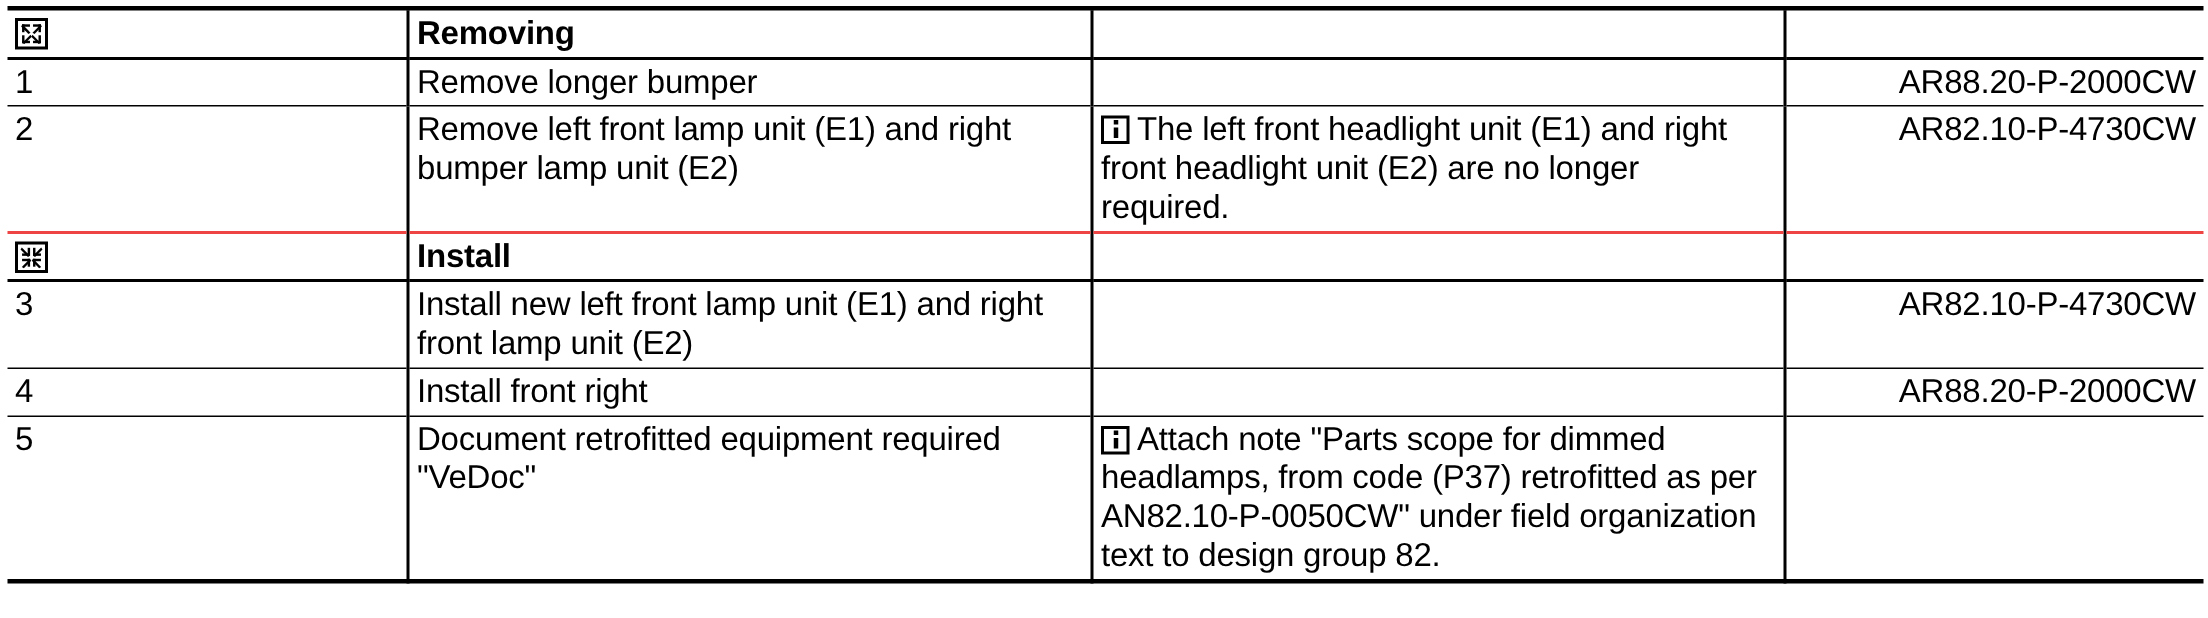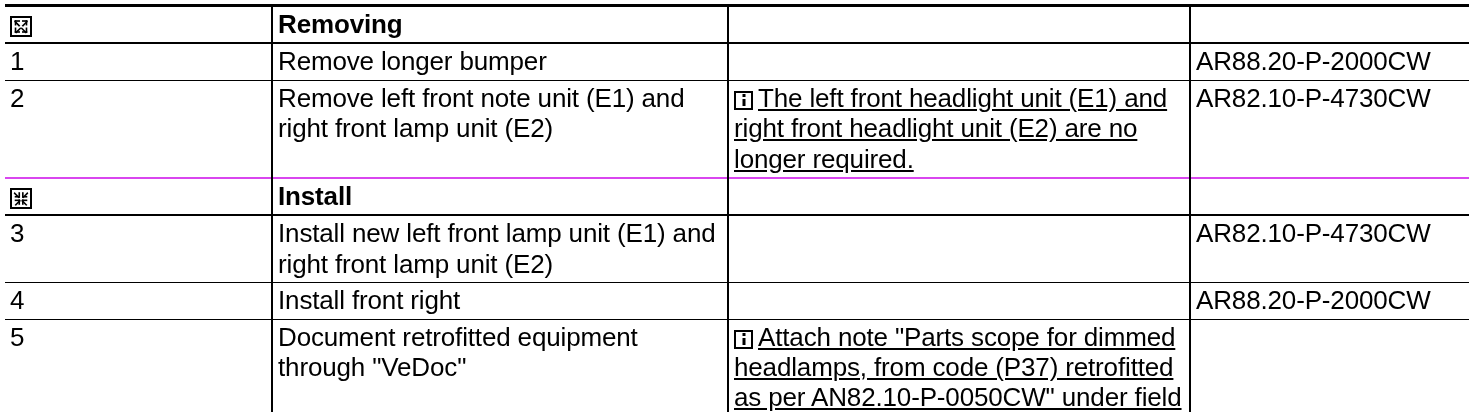--- a/index.html
+++ b/index.html
@@ -41,7 +41,7 @@
     border-bottom: 1px solid #000;
     vertical-align: top;
     padding: 2px 5px 3px 5px;
-    font-size: 26px;
+    font-size: 22px;
     line-height: 1.17;
     letter-spacing: -0.15px;
     white-space: normal;

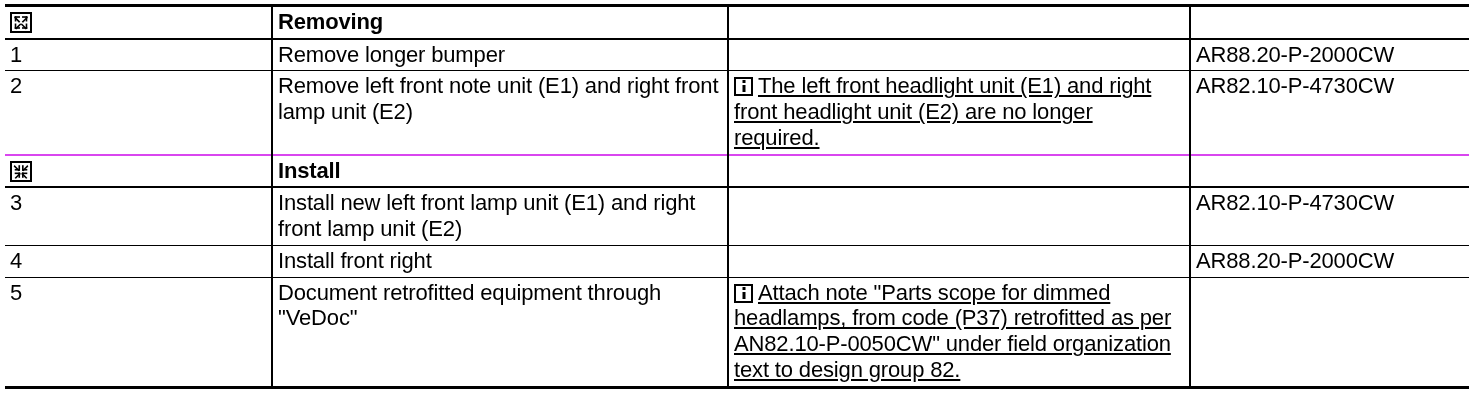--- a/index.html
+++ b/index.html
@@ -57,7 +57,7 @@
   tr.section-row.below-heavy td { border-top: 2px solid #d946ef; margin-top: 33px; }
 
   .cell-step    { padding-left: 4px; }
-  .cell-ref     { white-space: nowrap; letter-spacing: -0.4px; }
+  .cell-ref     { white-space: nowrap; letter-spacing: -0.4px; text-align: right; }
 
   .sec-label { font-weight: bold; }
 

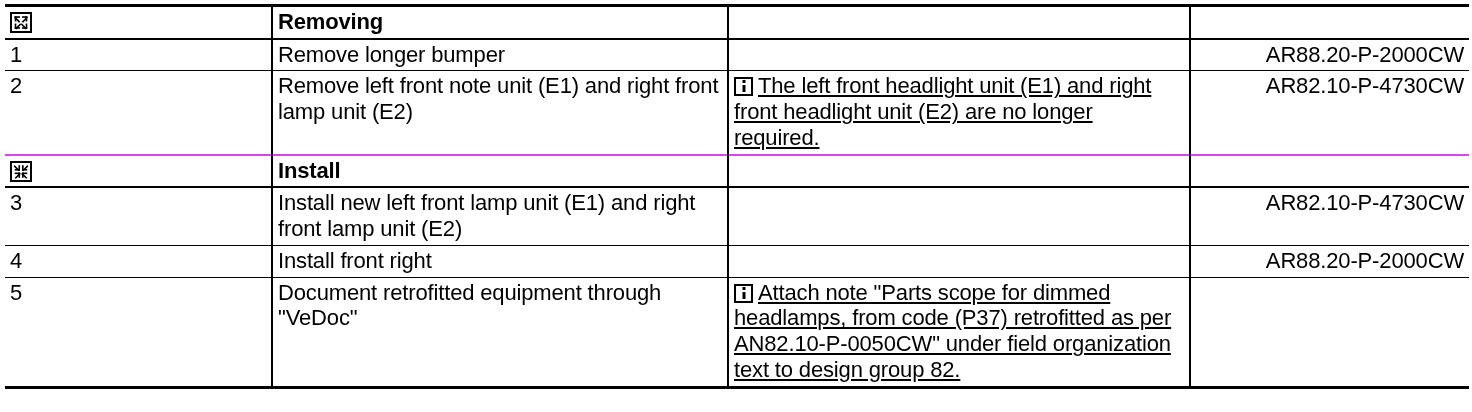--- a/index.html
+++ b/index.html
@@ -157,7 +157,7 @@
 
       <tr>
         <td class="cell-step">2</td>
-        <td>Remove left front note unit (E1) and right front lamp unit (E2)</td>
+        <td>Remove left front lamp unit (E1) and right bumper lamp unit (E2)</td>
         <td>
           <span class="info-icon">
             <span class="dot"></span><span class="stem"></span>

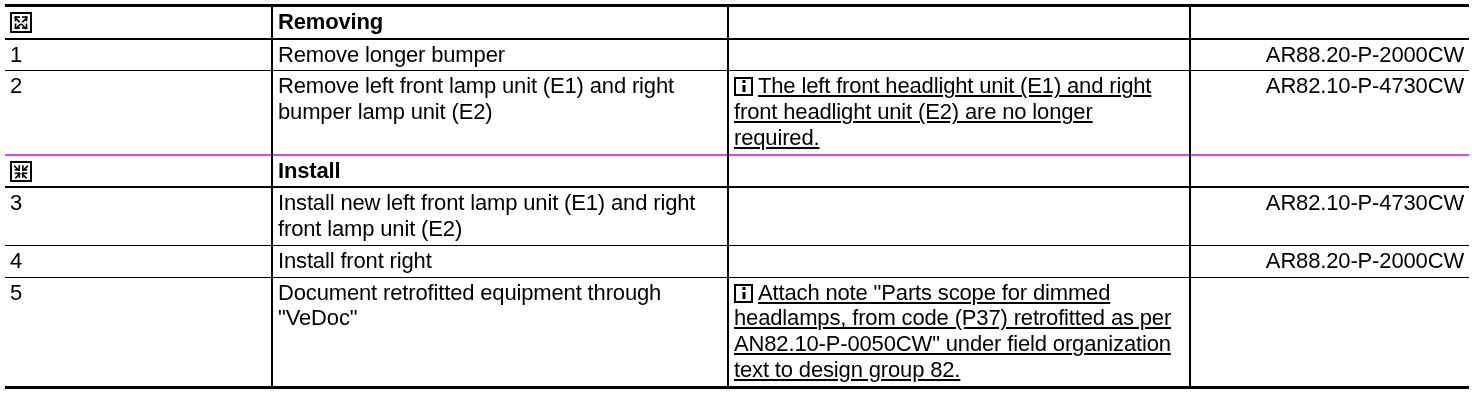--- a/index.html
+++ b/index.html
@@ -104,7 +104,7 @@
     background: #000;
   }
 
-  .note-text { display: inline; text-decoration: underline; }
+  .note-text { display: inline; }
 </style>
 </head>
 <body>

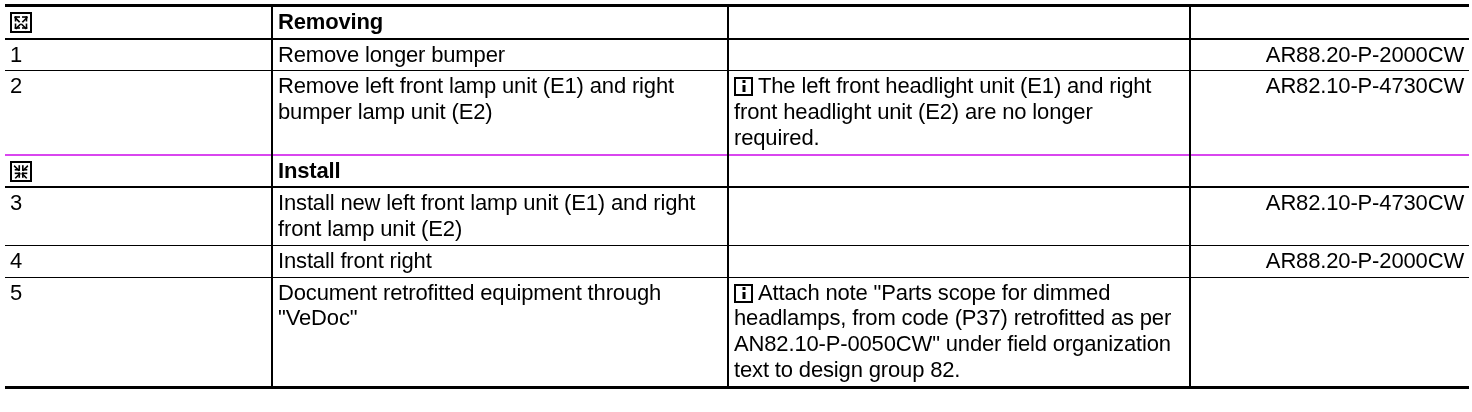--- a/index.html
+++ b/index.html
@@ -54,7 +54,7 @@
     border-bottom: 2px solid #000;
     font-weight: bold;
   }
-  tr.section-row.below-heavy td { border-top: 2px solid #d946ef; margin-top: 33px; }
+  tr.section-row.below-heavy td { border-top: 2px solid #ef4444; margin-top: 33px; }
 
   .cell-step    { padding-left: 4px; }
   .cell-ref     { white-space: nowrap; letter-spacing: -0.4px; text-align: right; }

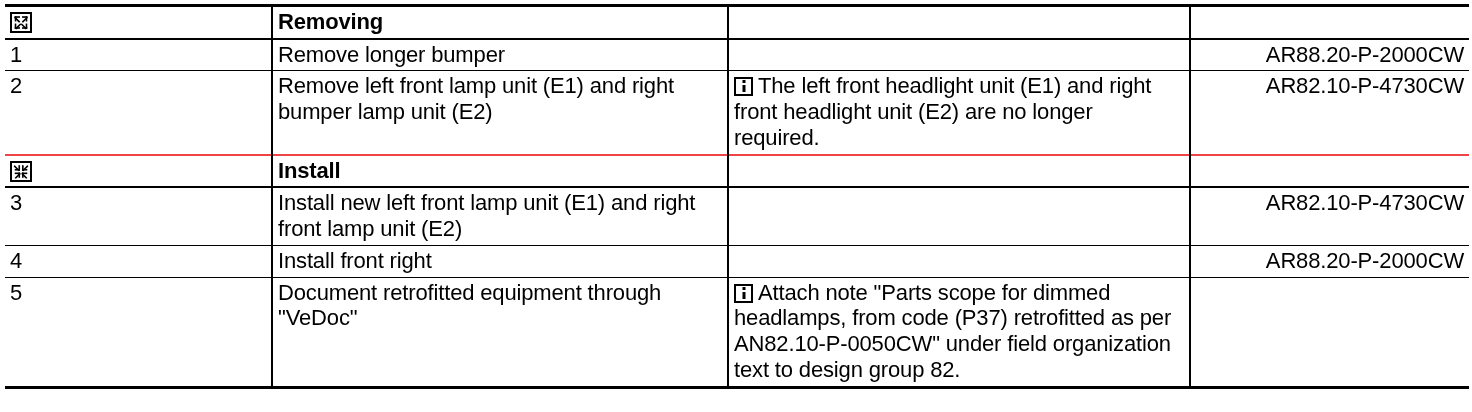--- a/index.html
+++ b/index.html
@@ -210,7 +210,7 @@
 
       <tr>
         <td class="cell-step">5</td>
-        <td>Document retrofitted equipment through "VeDoc"</td>
+        <td>Document retrofitted equipment required "VeDoc"</td>
         <td>
           <span class="info-icon">
             <span class="dot"></span><span class="stem"></span>

